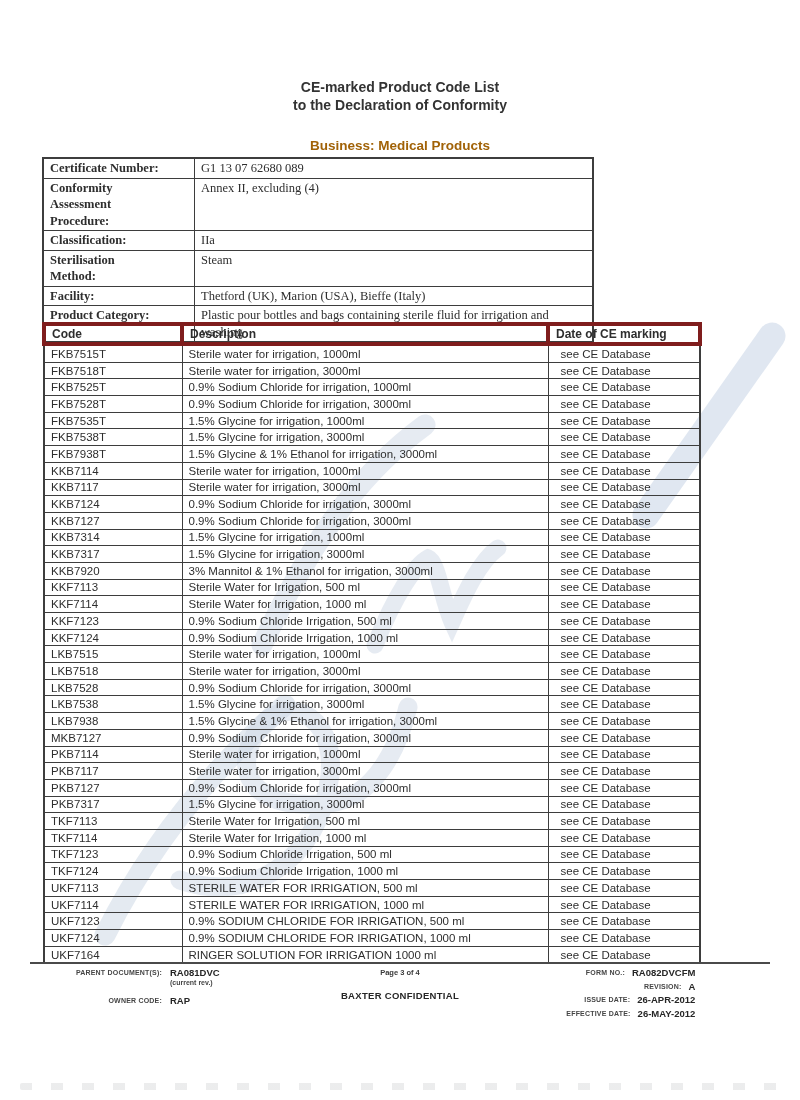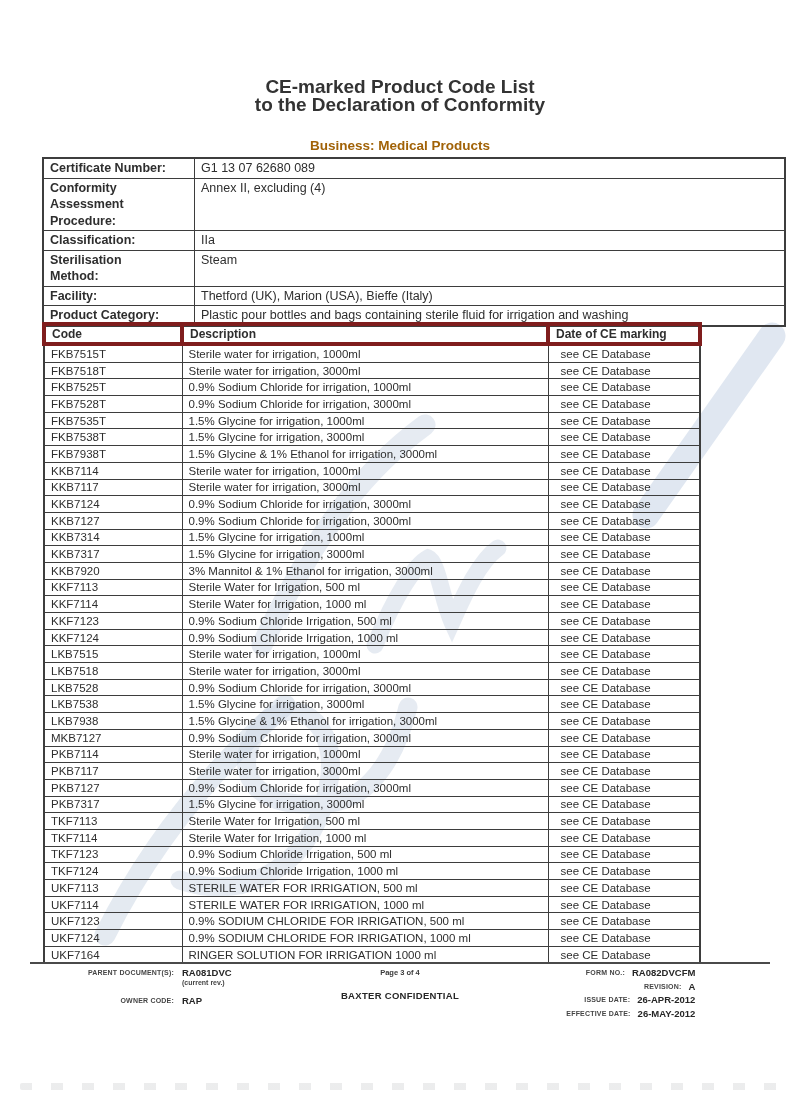--- a/index.html
+++ b/index.html
@@ -10,7 +10,7 @@
   .watermark{position:absolute;top:0;left:0;width:800px;height:1100px;pointer-events:none;}
   .doc-title{
     position:absolute;top:78px;left:0;width:800px;text-align:center;
-    font-weight:bold;font-size:19px;line-height:18px;color:#333;
+    font-weight:bold;font-size:14px;line-height:18px;color:#333;
   }
   .doc-subtitle{
     position:absolute;top:138px;left:0;width:800px;text-align:center;

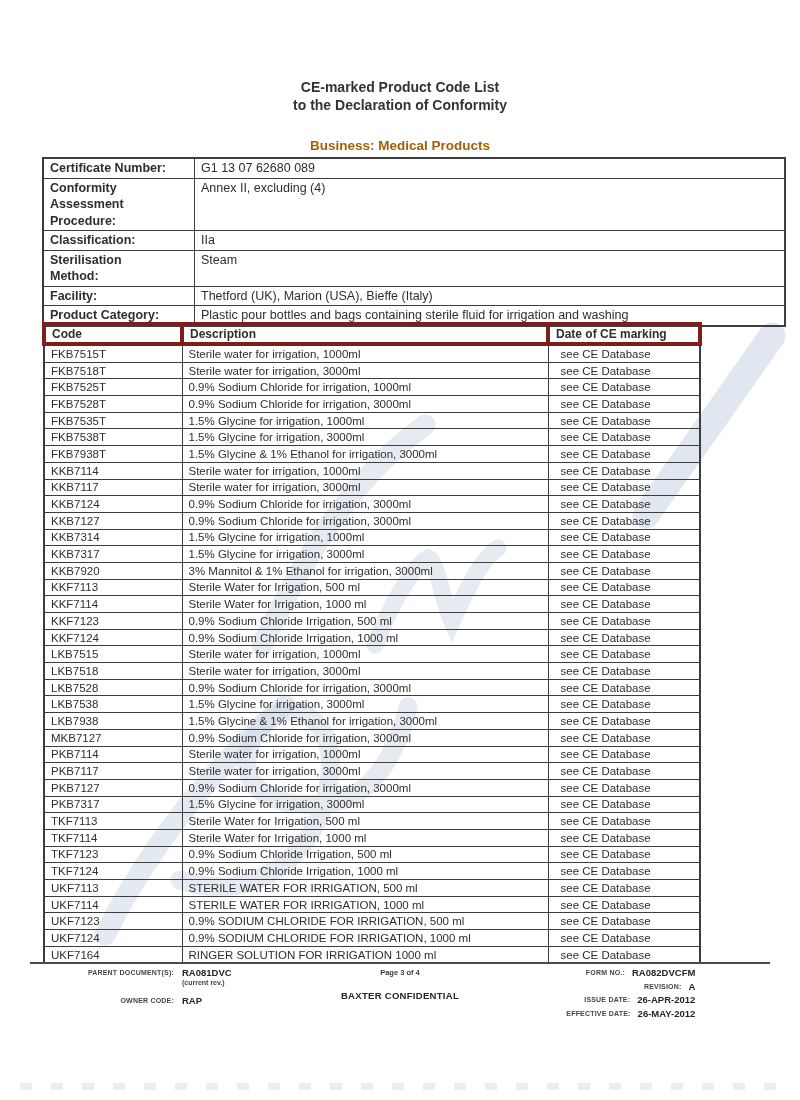--- a/index.html
+++ b/index.html
@@ -18,8 +18,8 @@
   }
   table{border-collapse:collapse;table-layout:fixed;}
   .info-table{
-    position:absolute;top:157px;left:42px;width:744px;
-    font-size:12.5px;line-height:16.5px;border:2px solid #3d3d3d;
+    position:absolute;top:157px;left:42px;width:552px;
+    font-size:12.5px;line-height:16.5px;border:2px solid #3d3d3d;font-family:Liberation Serif, serif;
   }
   .info-table td{
     border:1px solid #3d3d3d;vertical-align:top;padding:1px 6px;height:15px;

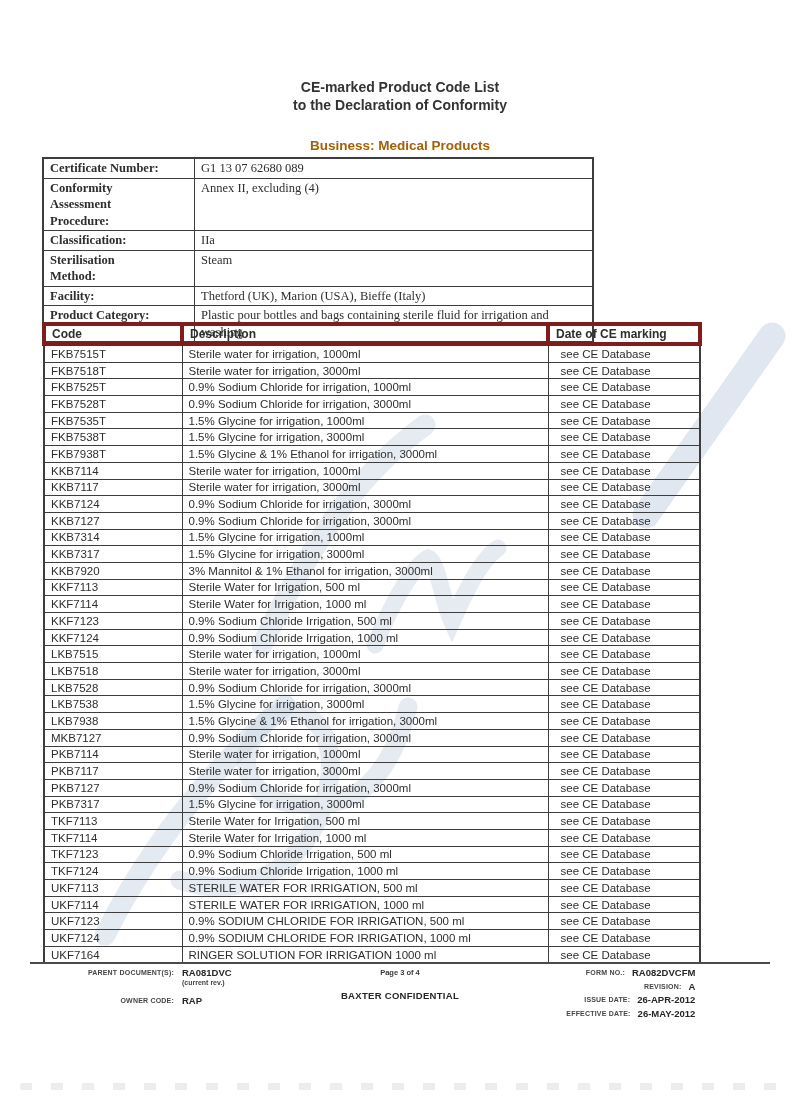--- a/index.html
+++ b/index.html
@@ -40,7 +40,7 @@
   .product-table td.date-cell{padding-left:12px;}
   .footer-rule{position:absolute;top:962px;left:30px;width:740px;height:2px;background:#4a4a4a;}
   .f-left{
-    position:absolute;top:967px;left:56px;
+    position:absolute;top:967px;left:44px;
     display:grid;grid-template-columns:118px auto;column-gap:8px;
   }
   .f-label{font-size:7px;font-weight:bold;color:#454545;text-align:right;padding-top:2px;letter-spacing:0.2px;}

